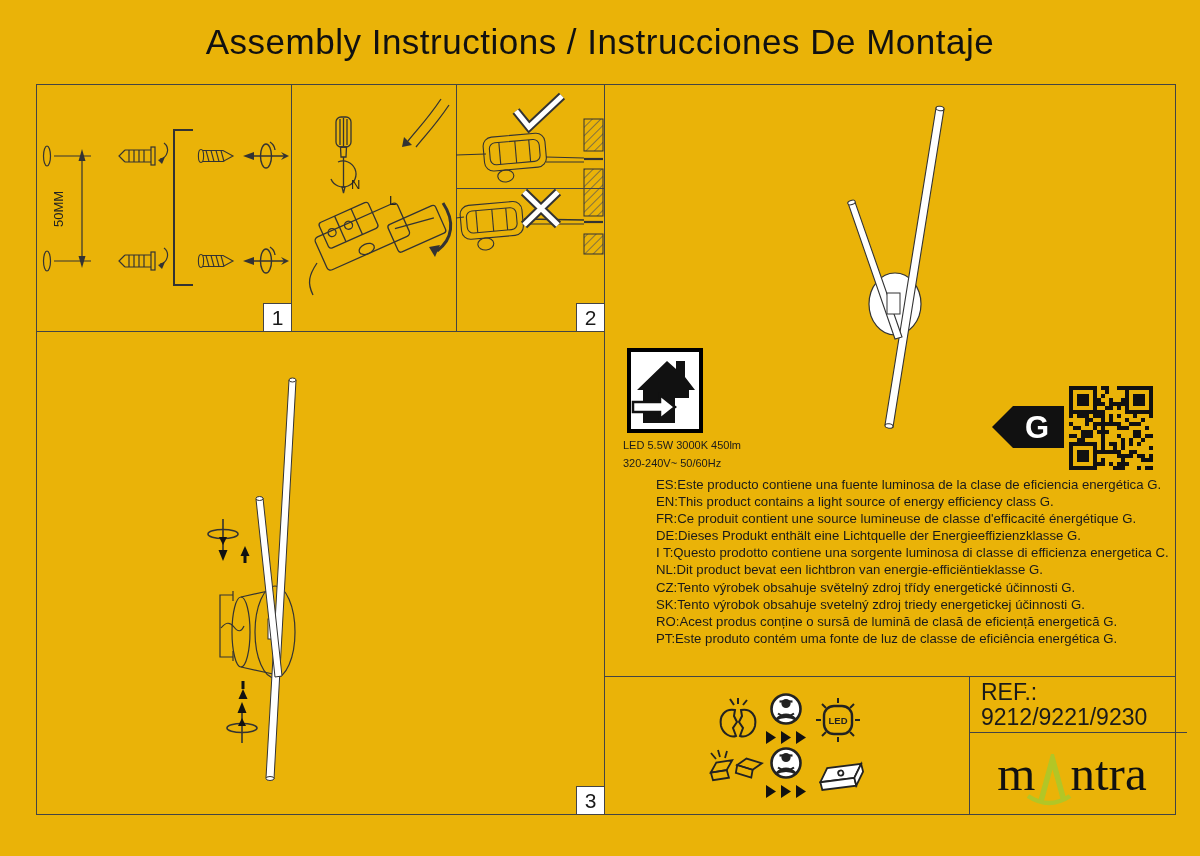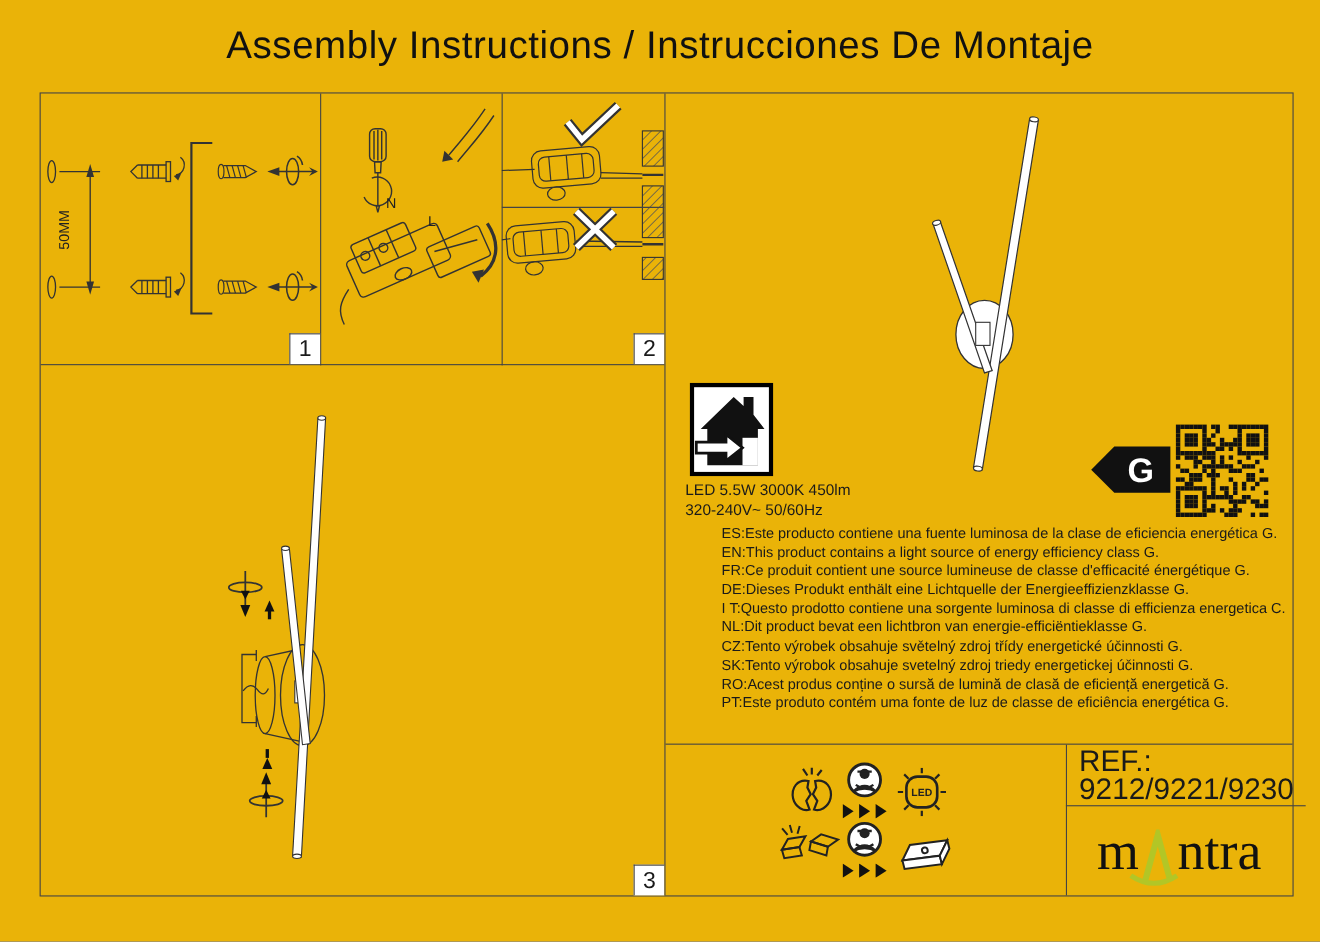--- a/index.html
+++ b/index.html
@@ -18,7 +18,7 @@
   .numbox{position:absolute;right:0;bottom:0;width:27px;height:27px;
           border-left:1px solid var(--line);border-top:1px solid var(--line);
           display:flex;align-items:center;justify-content:center;font-size:21px;background:#fff;}
-  .specs{font-size:14px;line-height:18px;white-space:nowrap;}
+  .specs{font-size:11px;line-height:18px;white-space:nowrap;}
   .lang{font-size:13.2px;line-height:17.1px;white-space:nowrap;}
   .refbox{padding:3px 0 0 12px;font-size:27px;line-height:25px;}
   .logo{position:absolute;left:0;top:55px;width:100%;height:83px;display:flex;

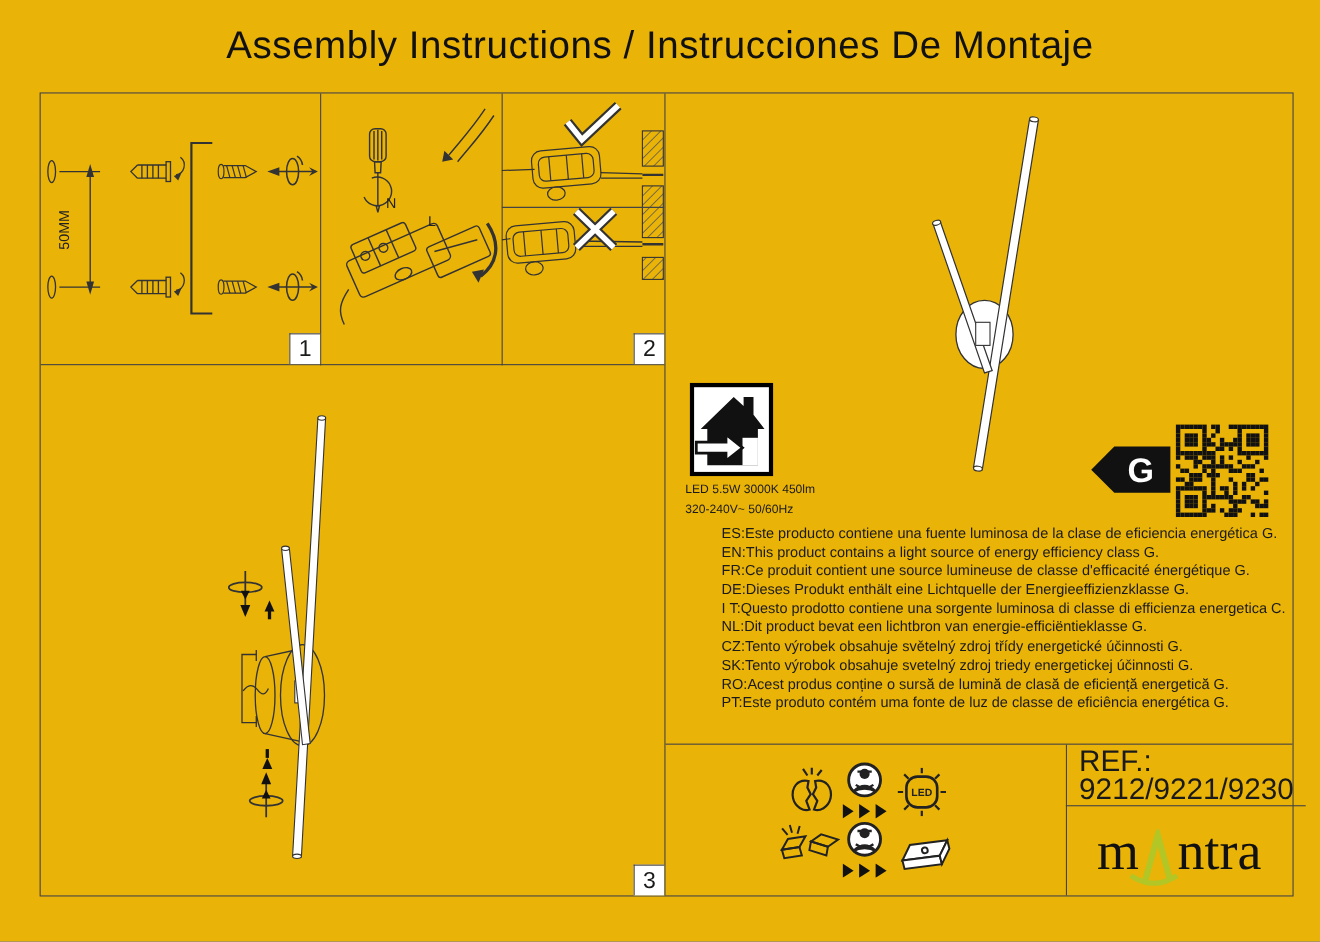--- a/index.html
+++ b/index.html
@@ -20,7 +20,7 @@
           display:flex;align-items:center;justify-content:center;font-size:21px;background:#fff;}
   .specs{font-size:11px;line-height:18px;white-space:nowrap;}
   .lang{font-size:13.2px;line-height:17.1px;white-space:nowrap;}
-  .refbox{padding:3px 0 0 12px;font-size:27px;line-height:25px;}
+  .refbox{padding:3px 0 0 12px;font-size:23px;line-height:25px;}
   .logo{position:absolute;left:0;top:55px;width:100%;height:83px;display:flex;
         align-items:center;justify-content:center;}
   .logo-inner{position:relative;display:flex;align-items:flex-end;}

